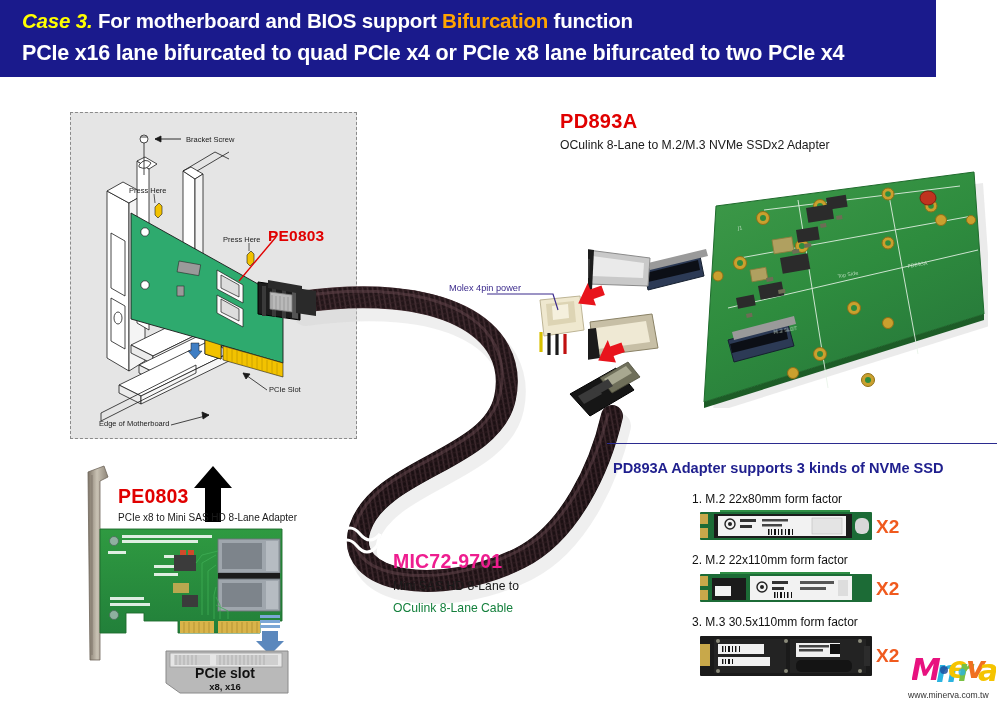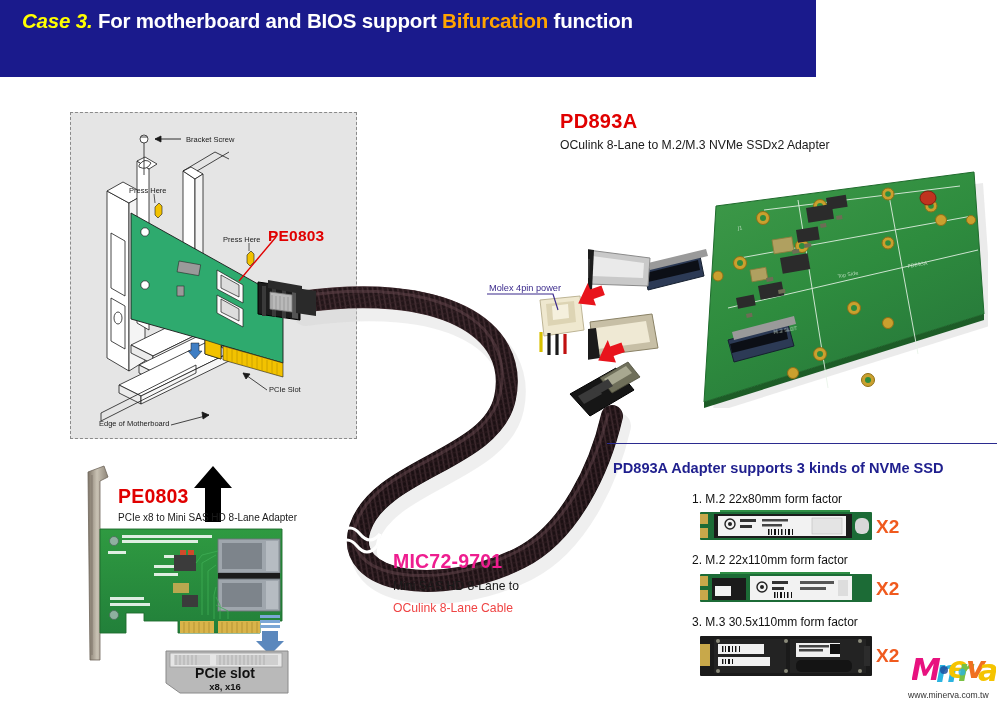--- a/index.html
+++ b/index.html
@@ -7,7 +7,7 @@
        font-family:"Liberation Sans","DejaVu Sans",sans-serif;}
 
   
-  #header{position:absolute;left:0;top:0;width:816px;height:77px;
+  #header{position:absolute;left:0;top:0;width:936px;height:77px;
           background:#1a1a8c;overflow:hidden;}
   #header .hline{position:absolute;left:22px;color:#ffffff;font-weight:bold;
                  white-space:nowrap;letter-spacing:-0.2px;}

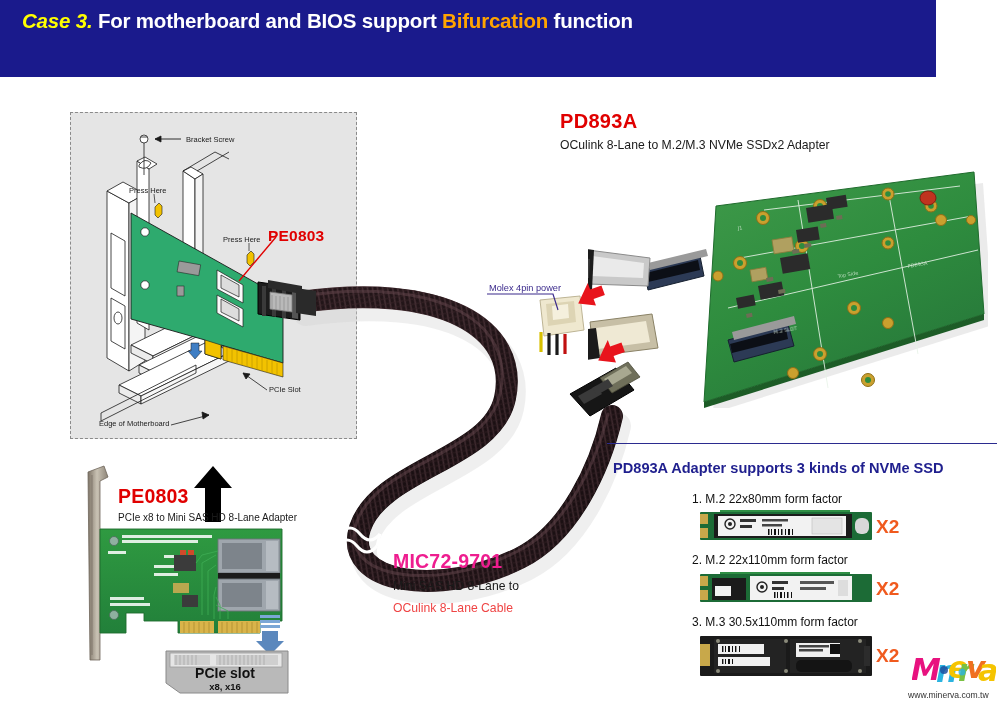--- a/index.html
+++ b/index.html
@@ -80,6 +80,7 @@
   <div class="hline" id="hl1">
     <span class="case-txt">Case 3.</span><span> For motherboard and BIOS support </span><span class="bif-txt">Bifurcation</span><span> function</span>
   </div>
+  <div class="hline" id="hl2">PCIe x16 lane bifurcated to quad PCIe x4 or PCIe x8 lane bifurcated to two PCIe x4</div>
 </div>
 
 <div id="lineart">

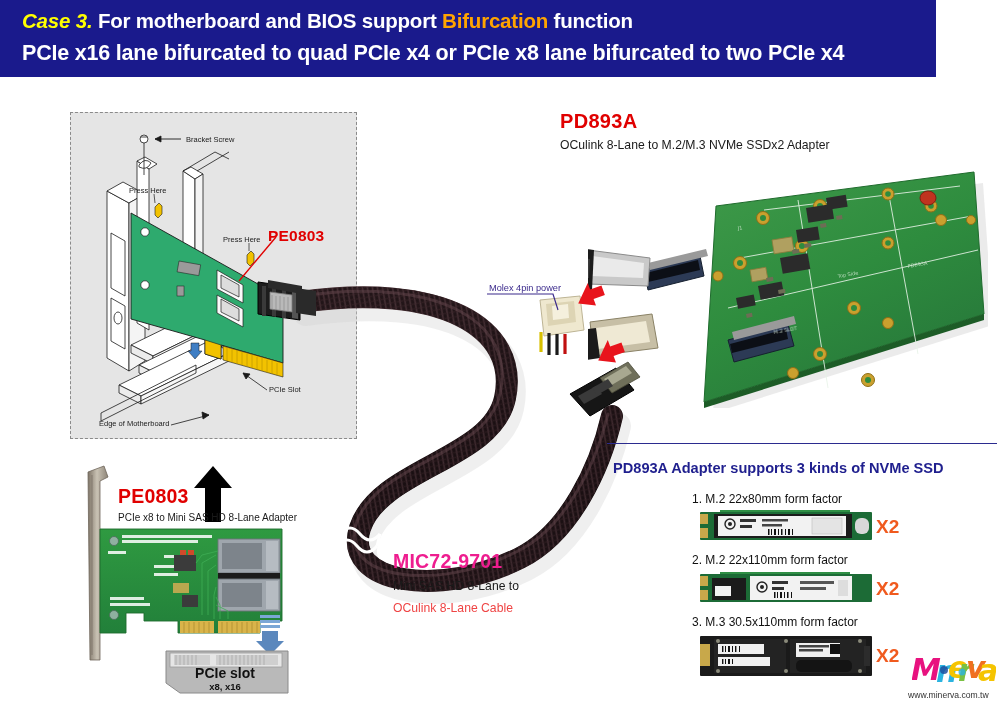--- a/index.html
+++ b/index.html
@@ -41,7 +41,7 @@
                pointer-events:none;}
 
   
-  #molex-label{position:absolute;left:489px;top:283px;font-size:9.2px;
+  #molex-label{position:absolute;left:449px;top:283px;font-size:9.2px;
                color:#3b2a8c;white-space:nowrap;font-weight:500;}
 
   

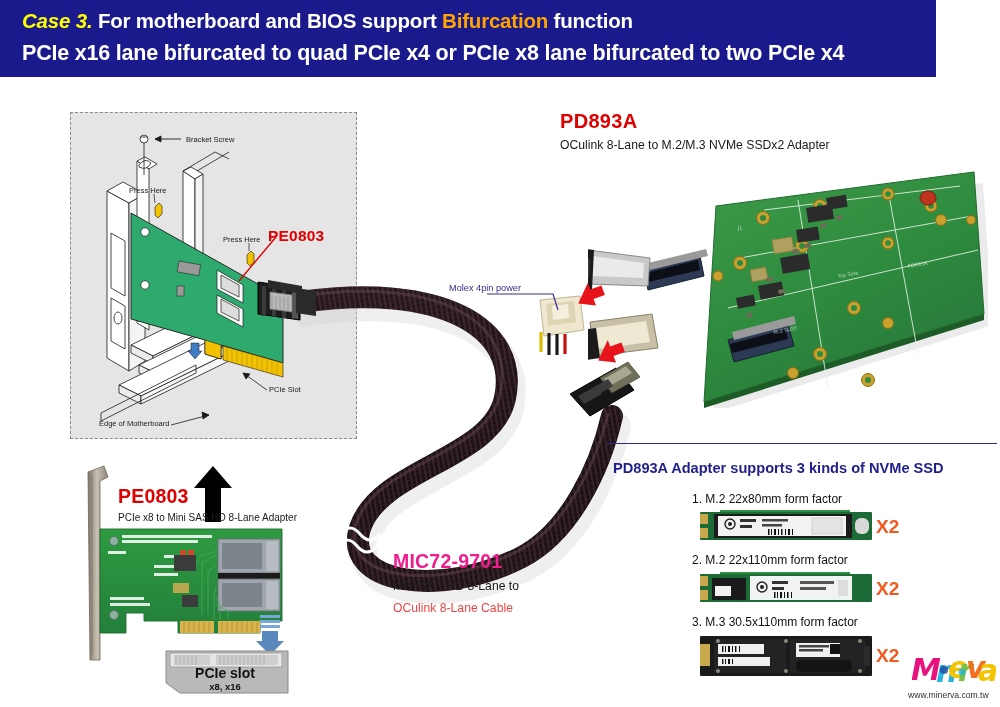--- a/index.html
+++ b/index.html
@@ -48,7 +48,7 @@
   #mic-title{position:absolute;left:393px;top:550px;font-size:19.5px;
              font-weight:bold;color:#ee1d8f;letter-spacing:0.2px;}
   #mic-sub1{position:absolute;left:393px;top:579px;font-size:12.2px;color:#1a1a1a;}
-  #mic-sub2{position:absolute;left:393px;top:601px;font-size:12.2px;color:#ef4444;}
+  #mic-sub2{position:absolute;left:393px;top:601px;font-size:12.2px;color:#15803d;}
 
   
   #pe-title{position:absolute;left:118px;top:485px;font-size:19.5px;

